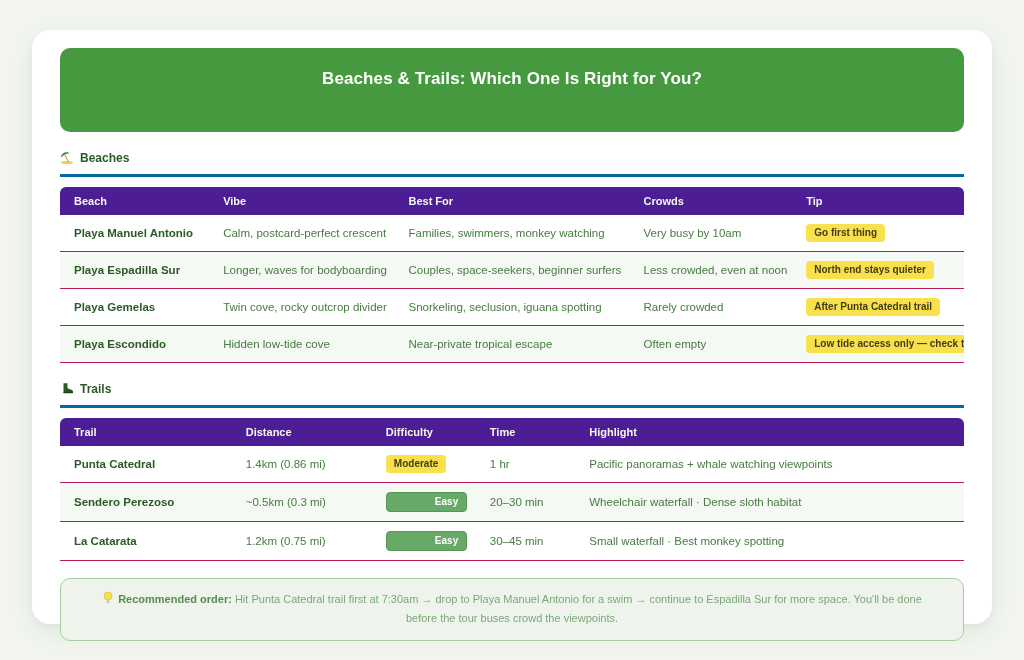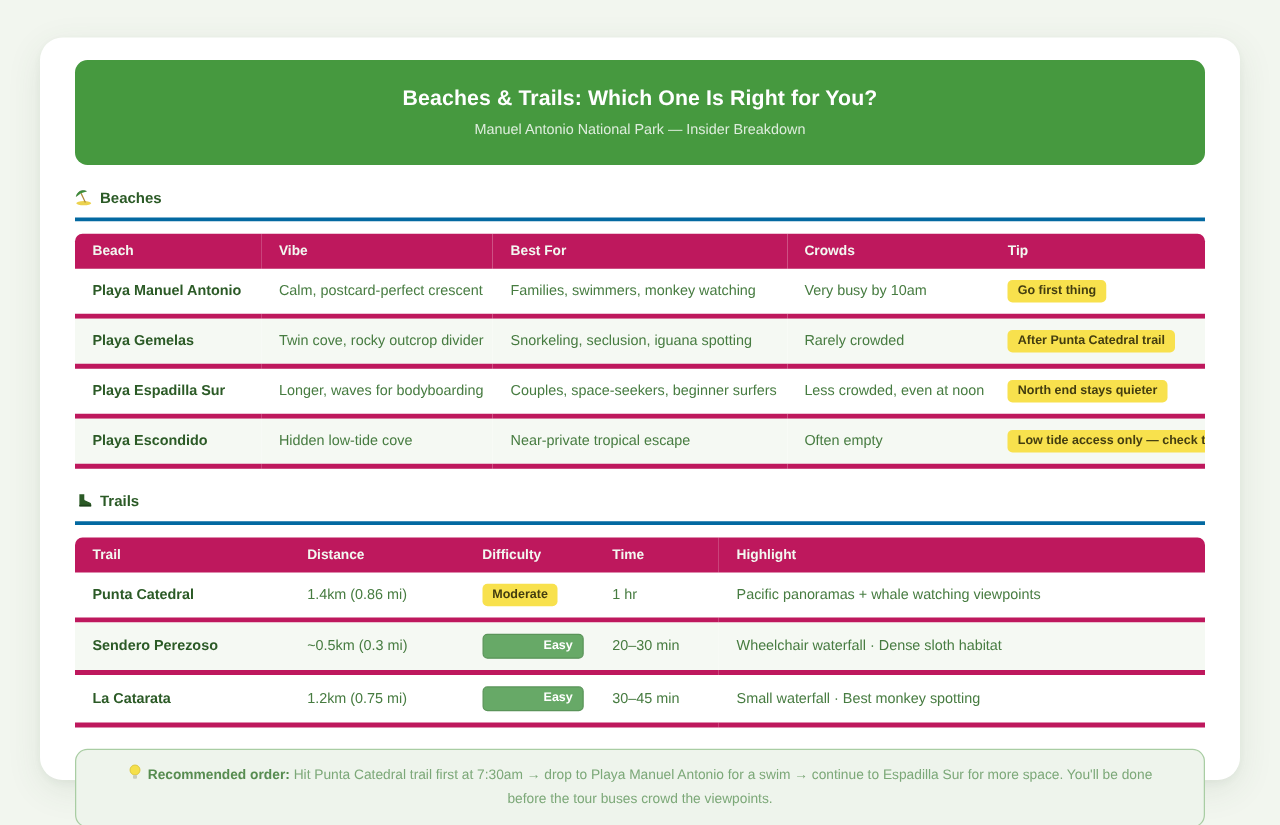--- a/index.html
+++ b/index.html
@@ -117,7 +117,6 @@
 
   <div class="banner">
     <div class="banner-title">Beaches &amp; Trails: Which One Is Right for You?</div>
-    <div class="banner-subtitle">Manuel Antonio National Park — Insider Breakdown</div>
   </div>
 
   <div class="section-heading">

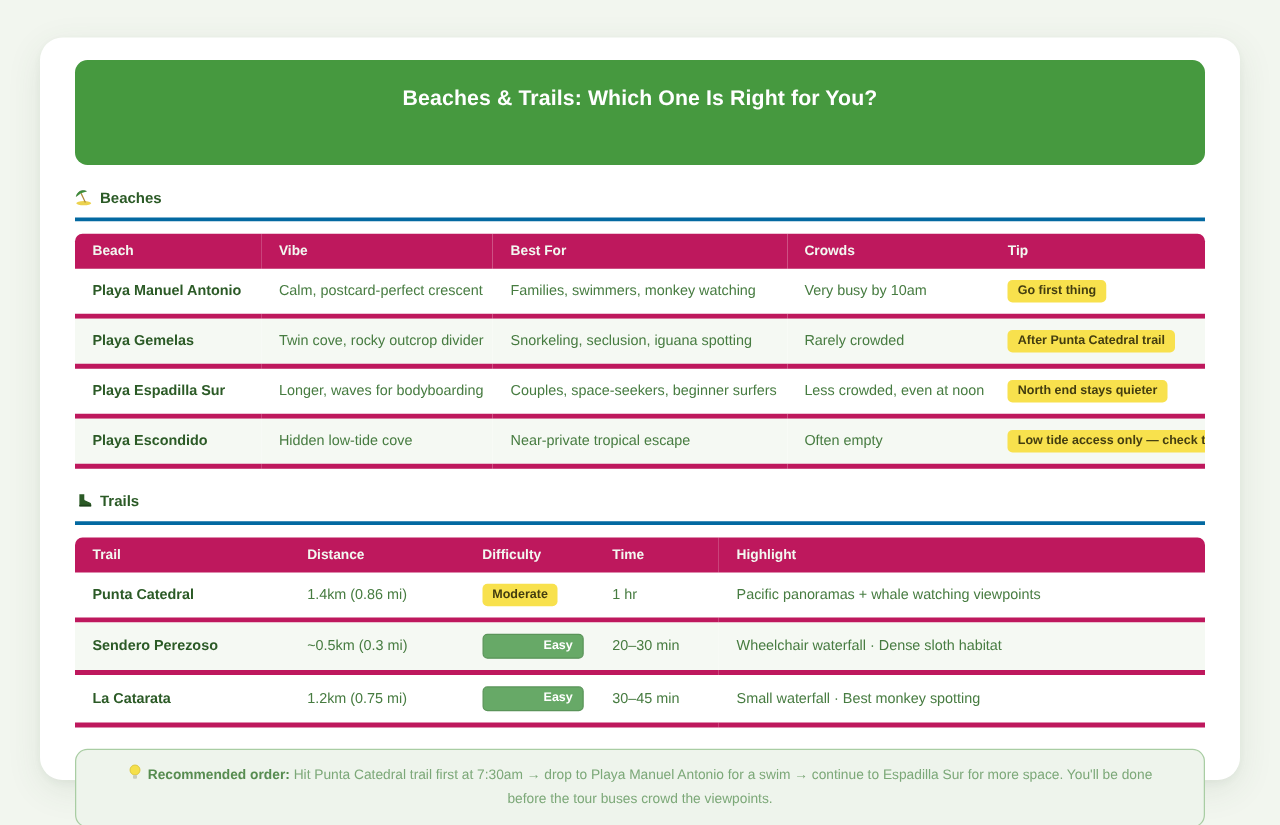--- a/index.html
+++ b/index.html
@@ -58,7 +58,7 @@
     table-layout: fixed;
   }
   thead th {
-    background: #be185d;
+    background: #4c1d95;
     color: #f3f8f1;
     font-size: 11px;
     font-weight: 700;

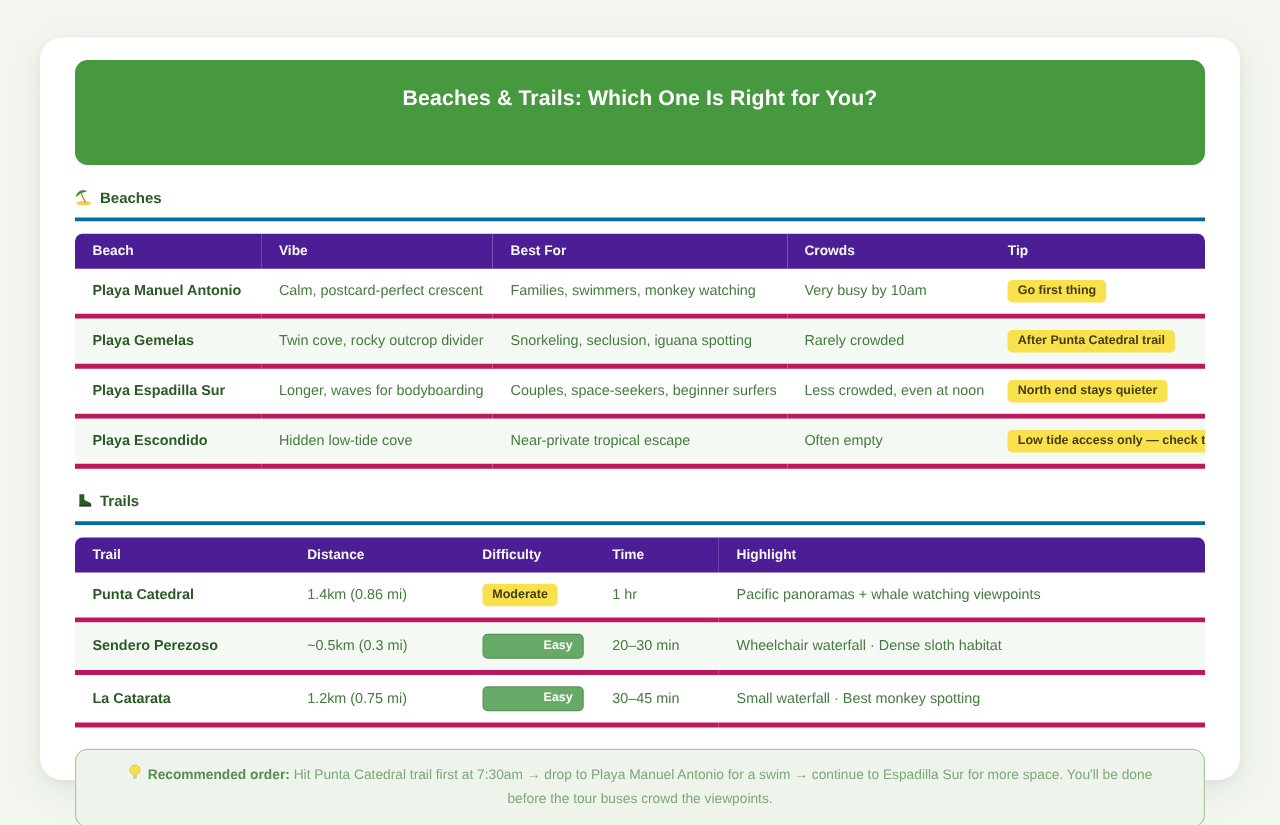--- a/index.html
+++ b/index.html
@@ -73,7 +73,7 @@
     font-size: 11.5px;
     color: #477c41;
     padding: 9px 14px;
-    border-bottom: 4px solid #be185d;
+    border-bottom: 1px solid #be185d;
     white-space: nowrap;
     overflow: hidden;
   }

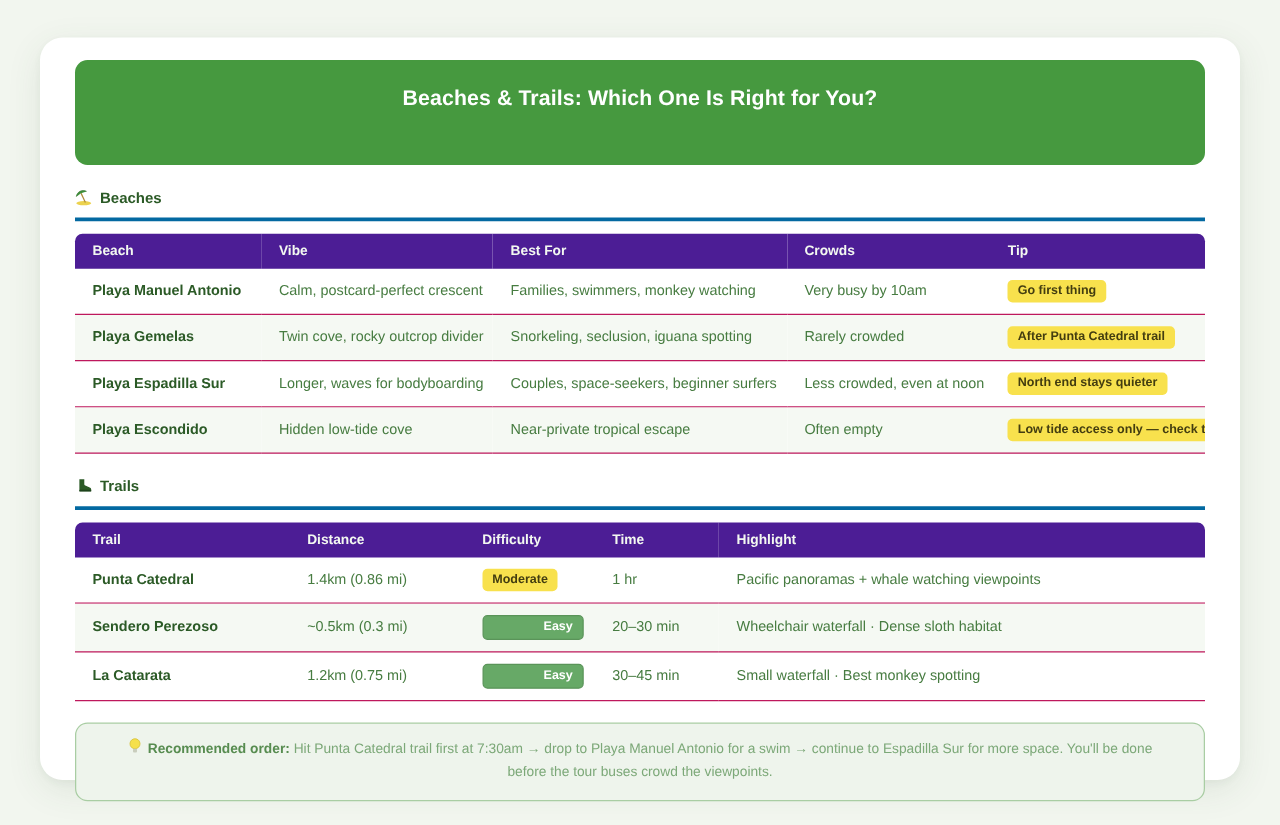--- a/index.html
+++ b/index.html
@@ -157,18 +157,18 @@
           <td><span class="badge yellow">Go first thing</span></td>
         </tr>
         <tr>
+          <td class="cell-name">Playa Espadilla Sur</td>
+          <td>Longer, waves for bodyboarding</td>
+          <td>Couples, space-seekers, beginner surfers</td>
+          <td>Less crowded, even at noon</td>
+          <td><span class="badge yellow">North end stays quieter</span></td>
+        </tr>
+        <tr>
           <td class="cell-name">Playa Gemelas</td>
           <td>Twin cove, rocky outcrop divider</td>
           <td>Snorkeling, seclusion, iguana spotting</td>
           <td>Rarely crowded</td>
           <td><span class="badge yellow">After Punta Catedral trail</span></td>
-        </tr>
-        <tr>
-          <td class="cell-name">Playa Espadilla Sur</td>
-          <td>Longer, waves for bodyboarding</td>
-          <td>Couples, space-seekers, beginner surfers</td>
-          <td>Less crowded, even at noon</td>
-          <td><span class="badge yellow">North end stays quieter</span></td>
         </tr>
         <tr>
           <td class="cell-name">Playa Escondido</td>

